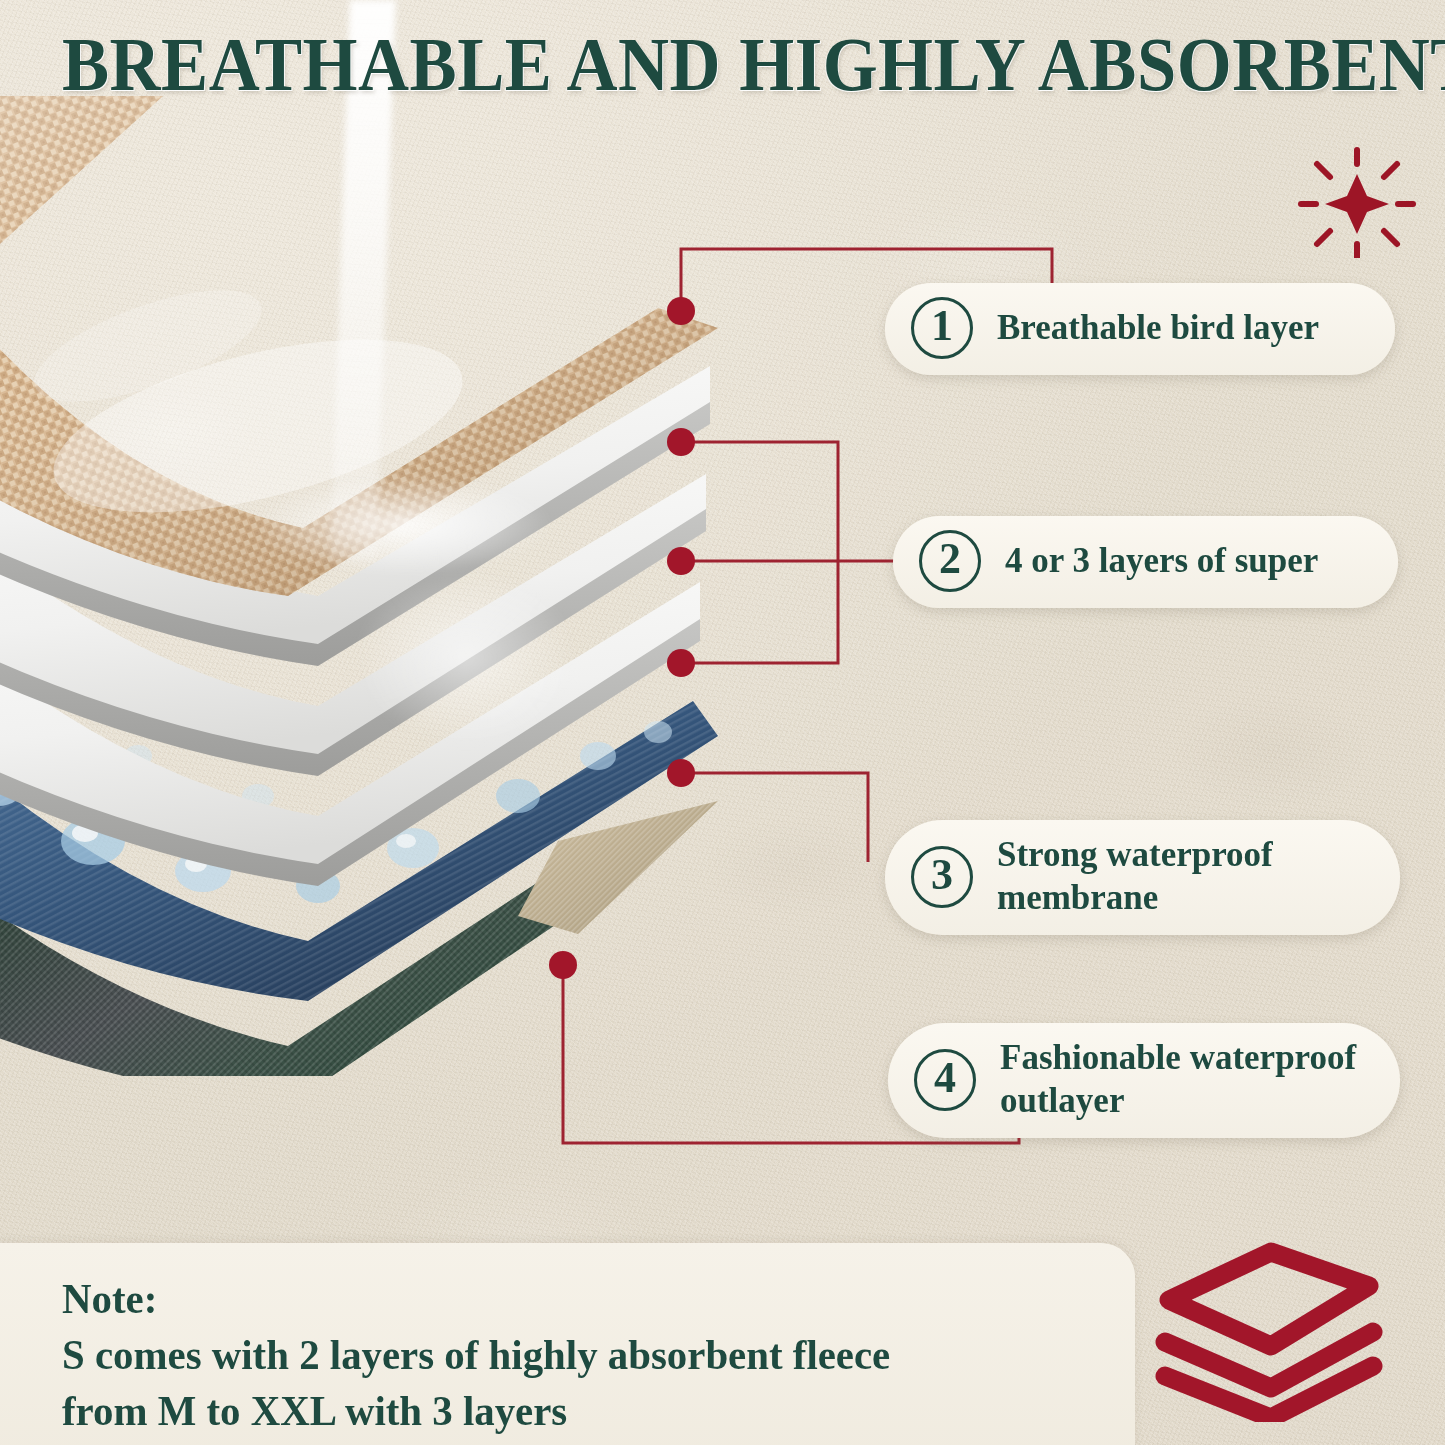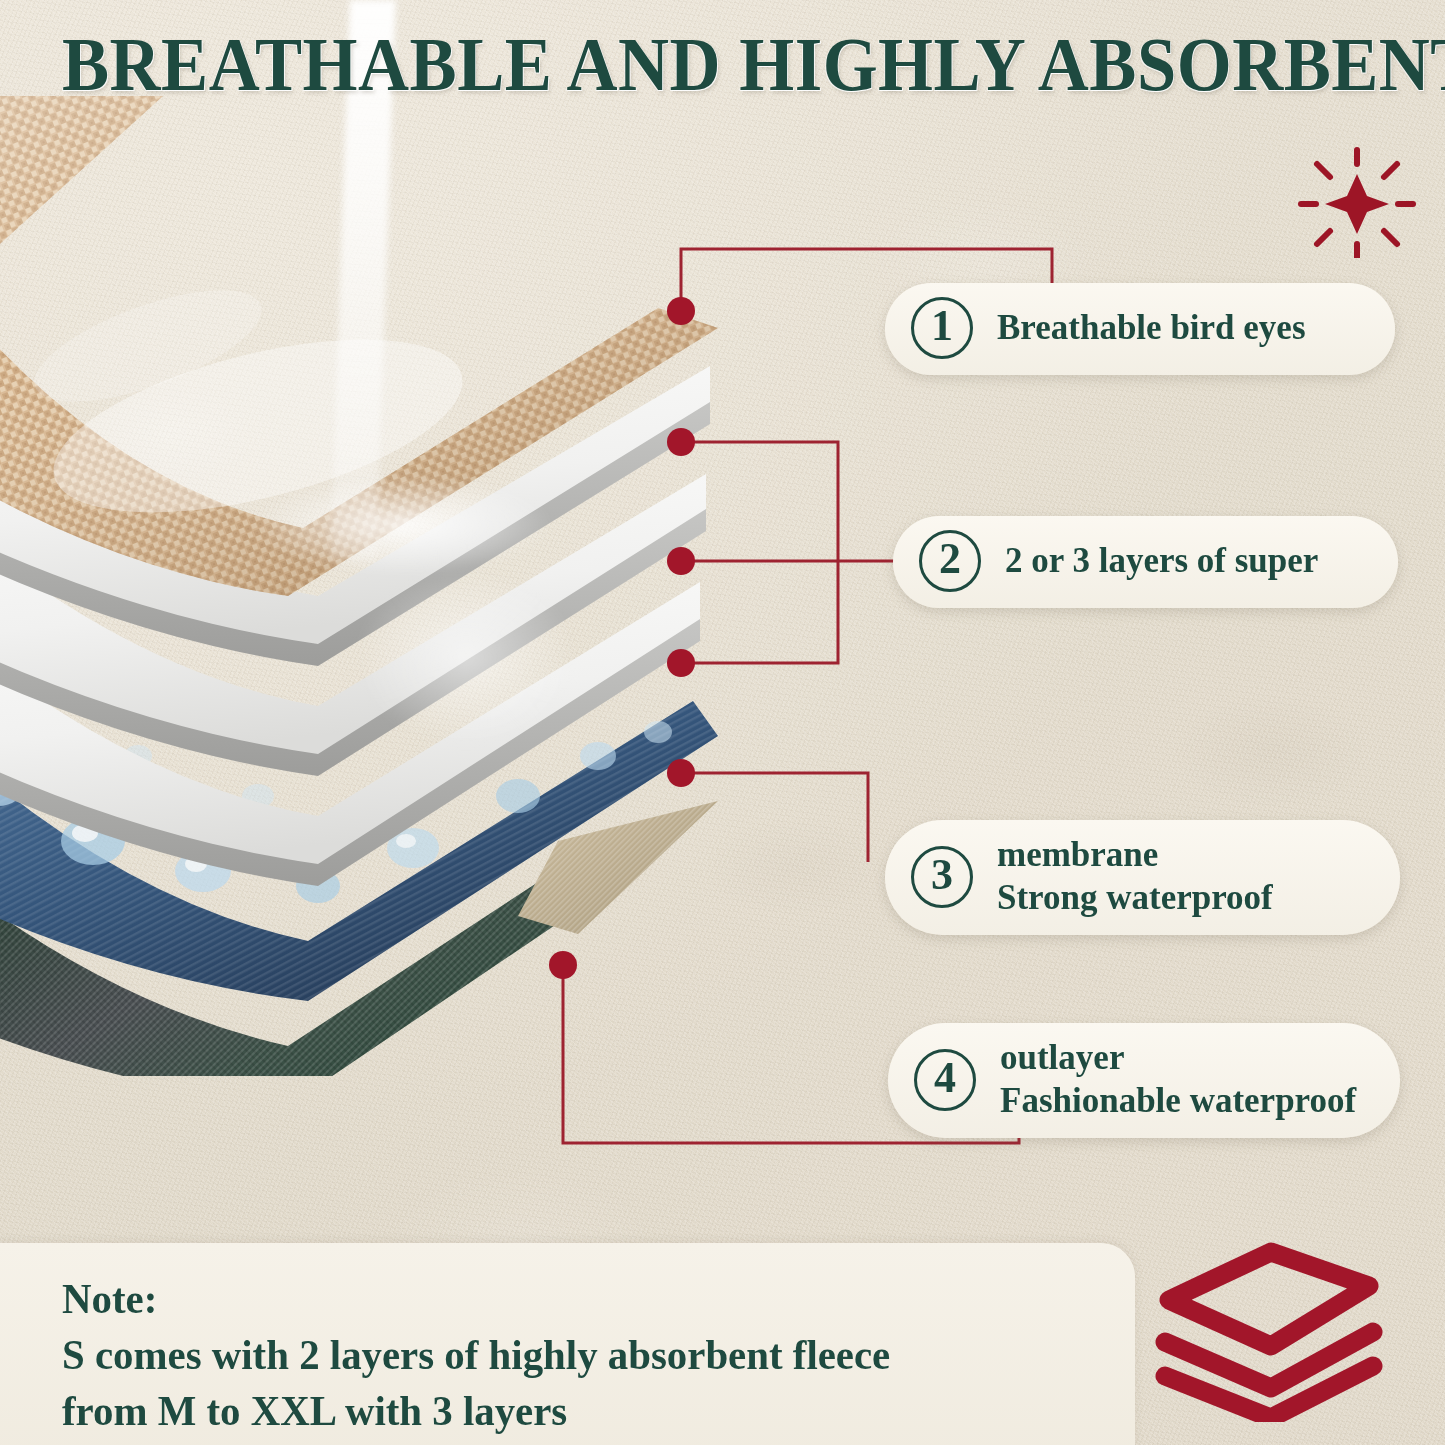--- a/index.html
+++ b/index.html
@@ -359,7 +359,7 @@
   <div class="pill" style="left:885px; top:283px; width:510px; box-sizing:border-box;">
     <div class="pill-num">1</div>
     <div class="pill-text">
-      <div>Breathable bird eyes</div>
+      <div>Breathable bird layer</div>
     </div>
   </div>
 

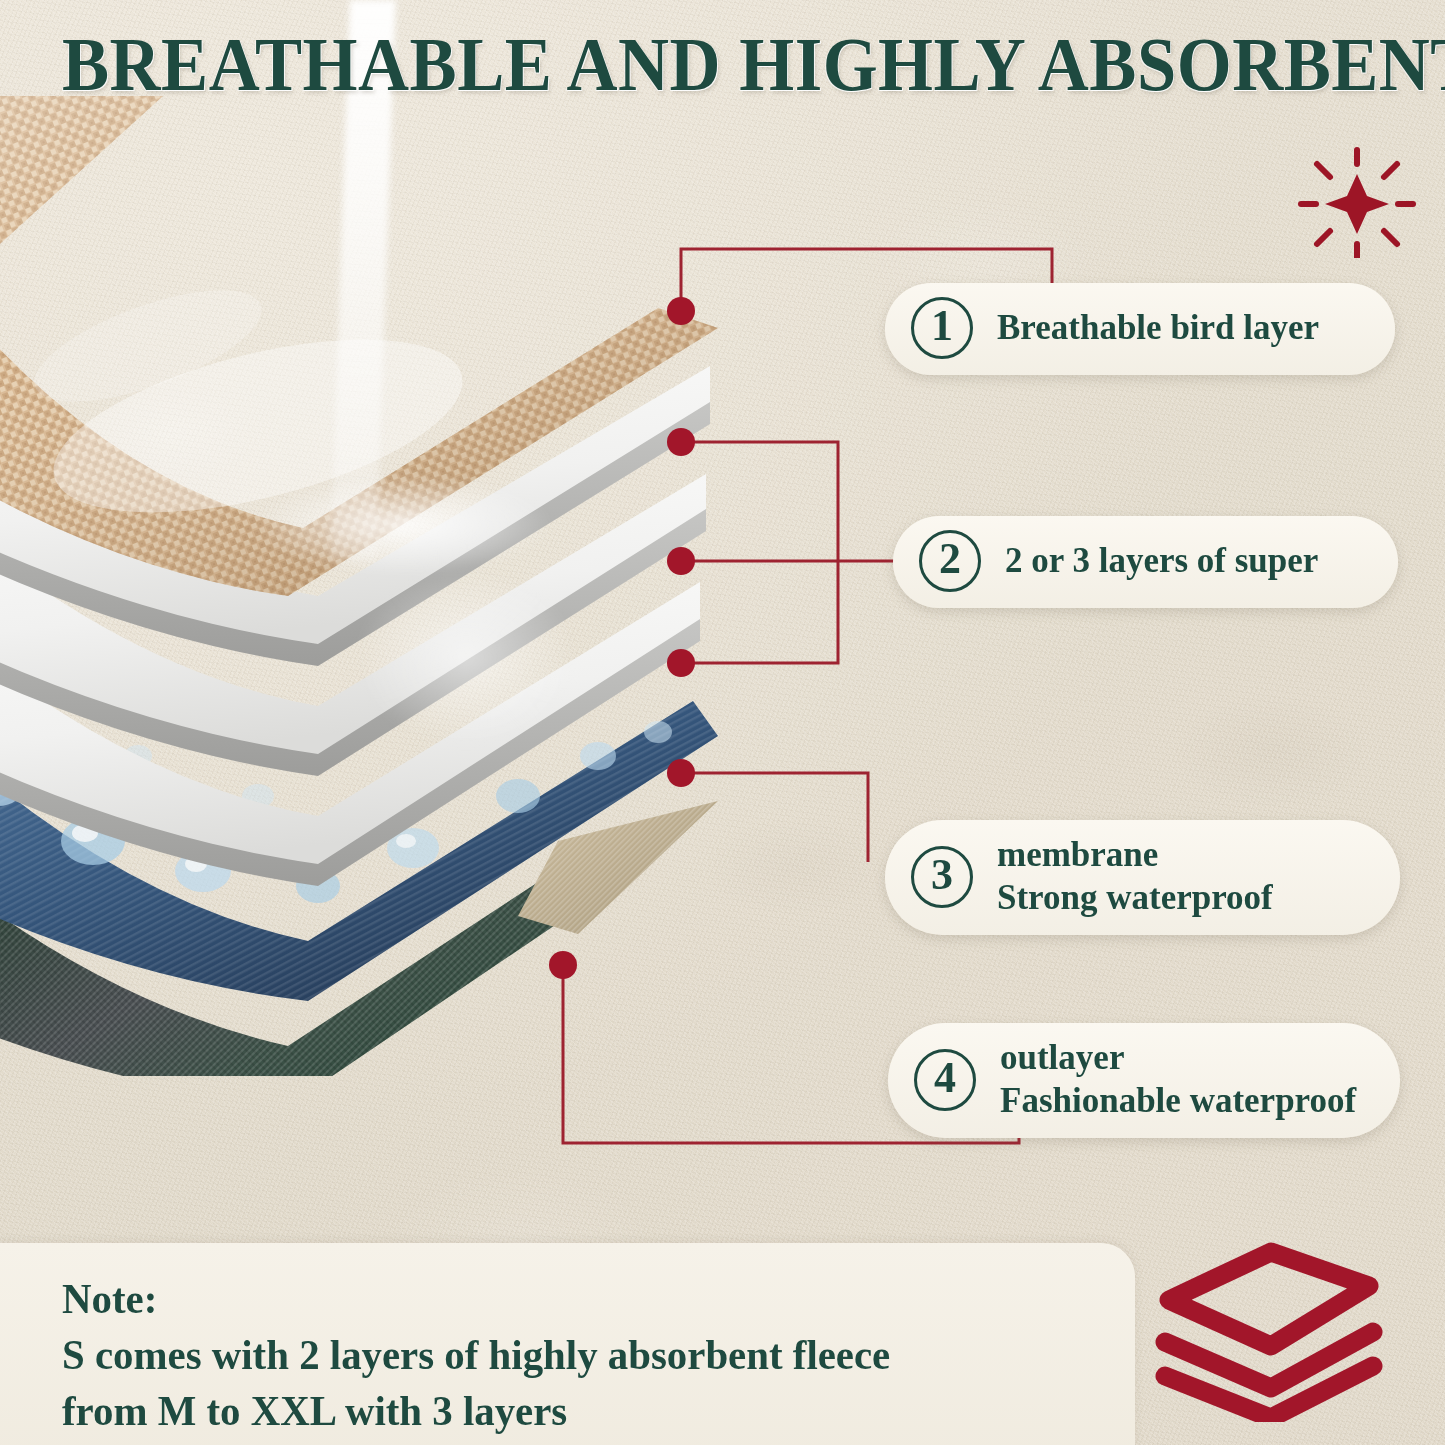--- a/index.html
+++ b/index.html
@@ -366,7 +366,7 @@
   <div class="pill" style="left:893px; top:516px; width:505px; box-sizing:border-box;">
     <div class="pill-num">2</div>
     <div class="pill-text">
-      <div>2 or 3 layers of super</div>
+      <div>4 or 3 layers of super</div>
     </div>
   </div>
 

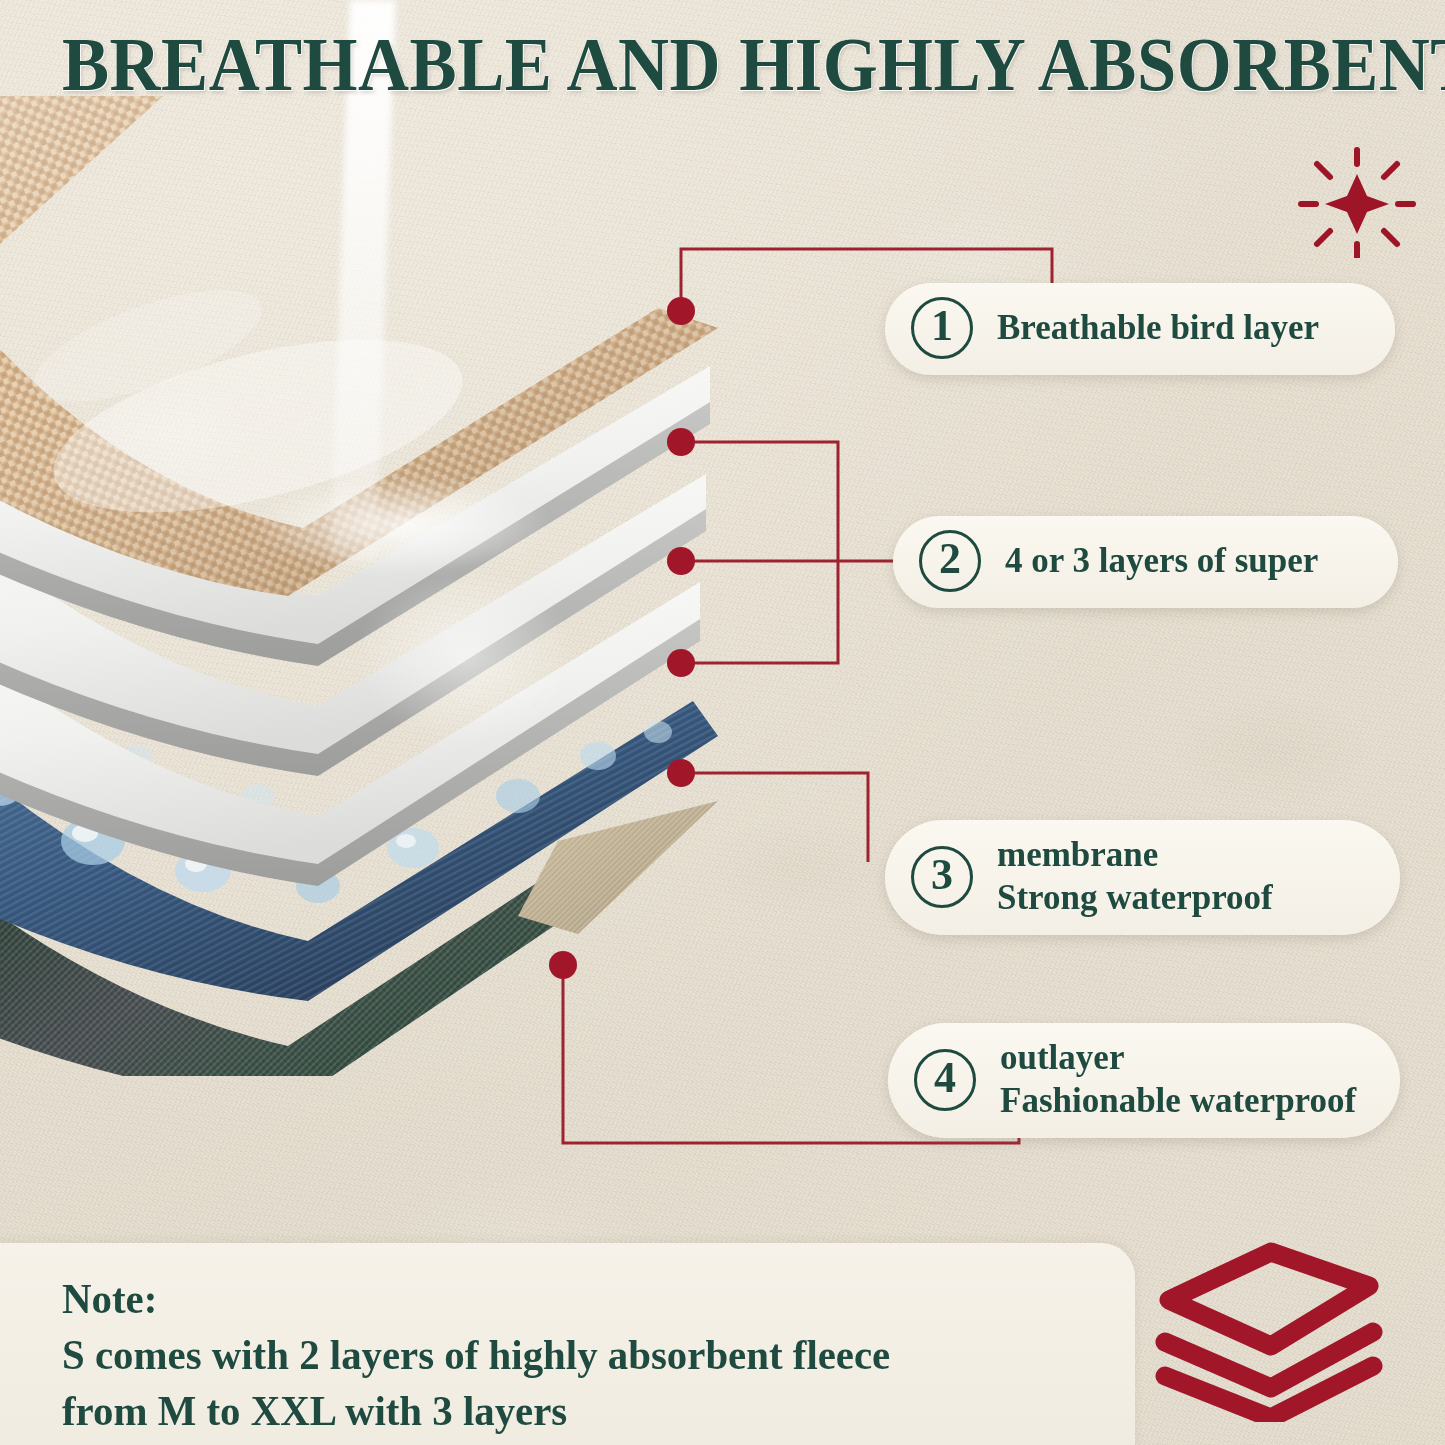--- a/index.html
+++ b/index.html
@@ -373,8 +373,8 @@
   <div class="pill" style="left:885px; top:820px; width:515px; box-sizing:border-box;">
     <div class="pill-num">3</div>
     <div class="pill-text">
+      <div>Strong waterproof</div>
       <div>membrane</div>
-      <div>Strong waterproof</div>
     </div>
   </div>
 

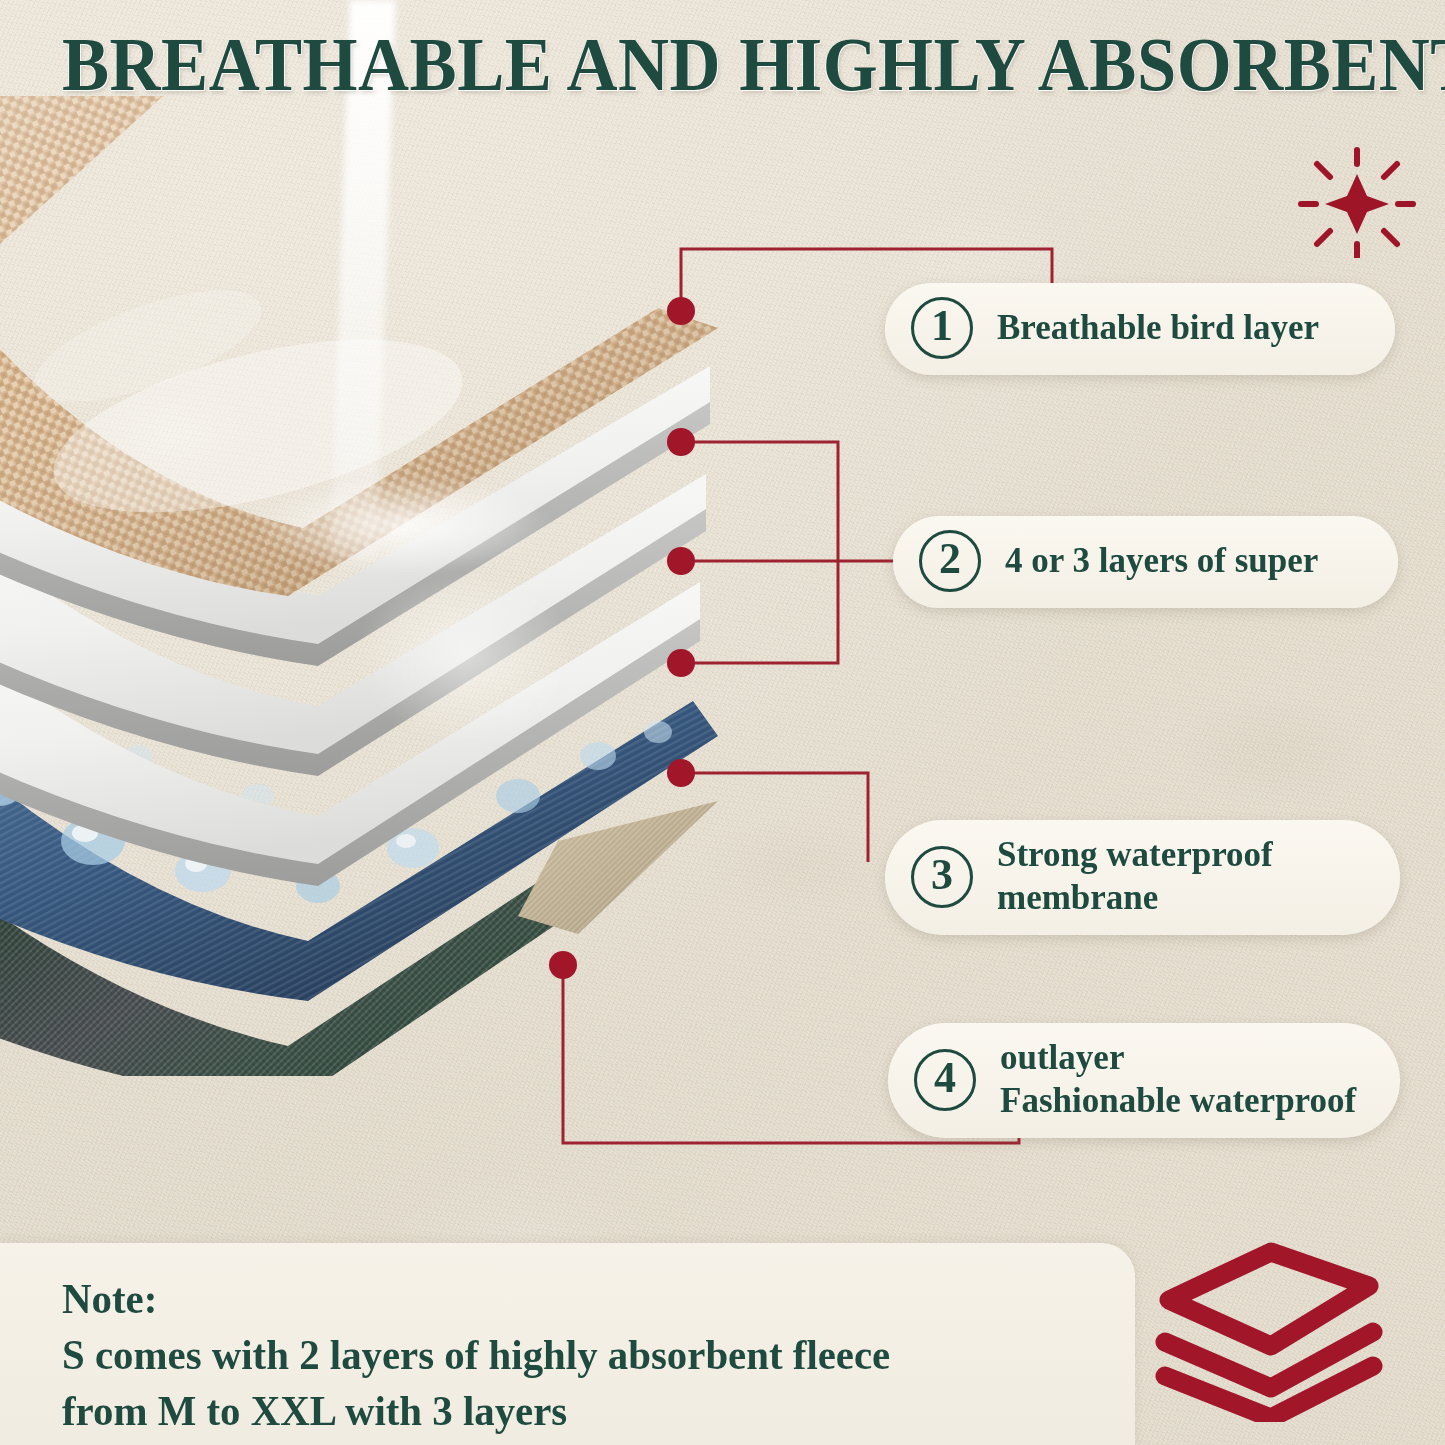--- a/index.html
+++ b/index.html
@@ -381,8 +381,8 @@
   <div class="pill" style="left:888px; top:1023px; width:512px; box-sizing:border-box;">
     <div class="pill-num">4</div>
     <div class="pill-text">
+      <div>Fashionable waterproof</div>
       <div>outlayer</div>
-      <div>Fashionable waterproof</div>
     </div>
   </div>
 

